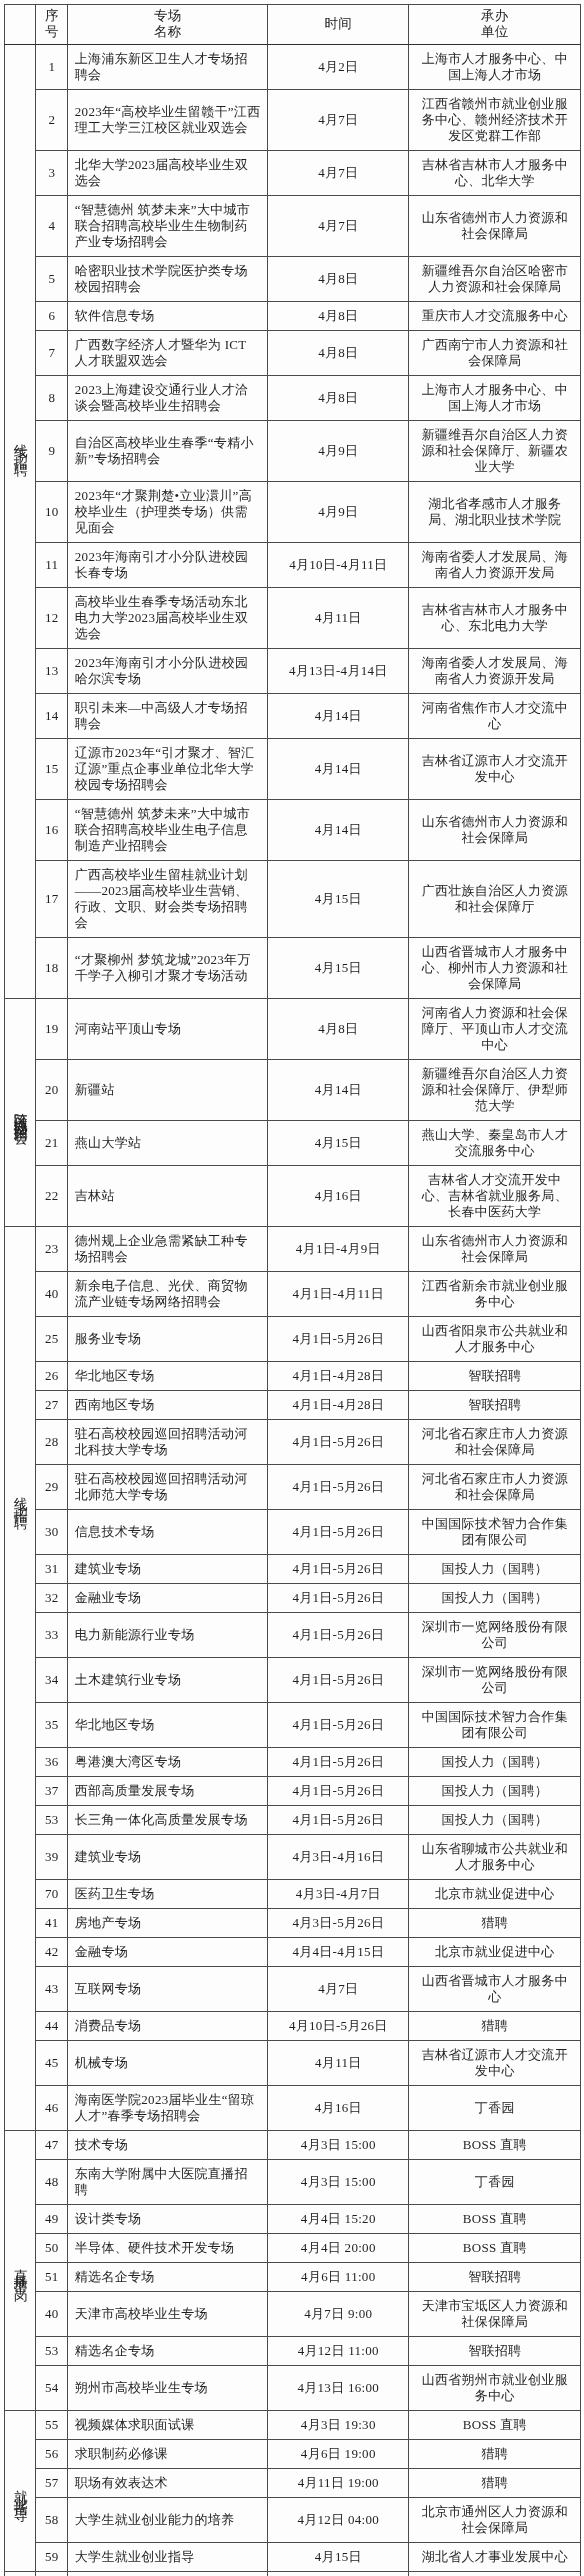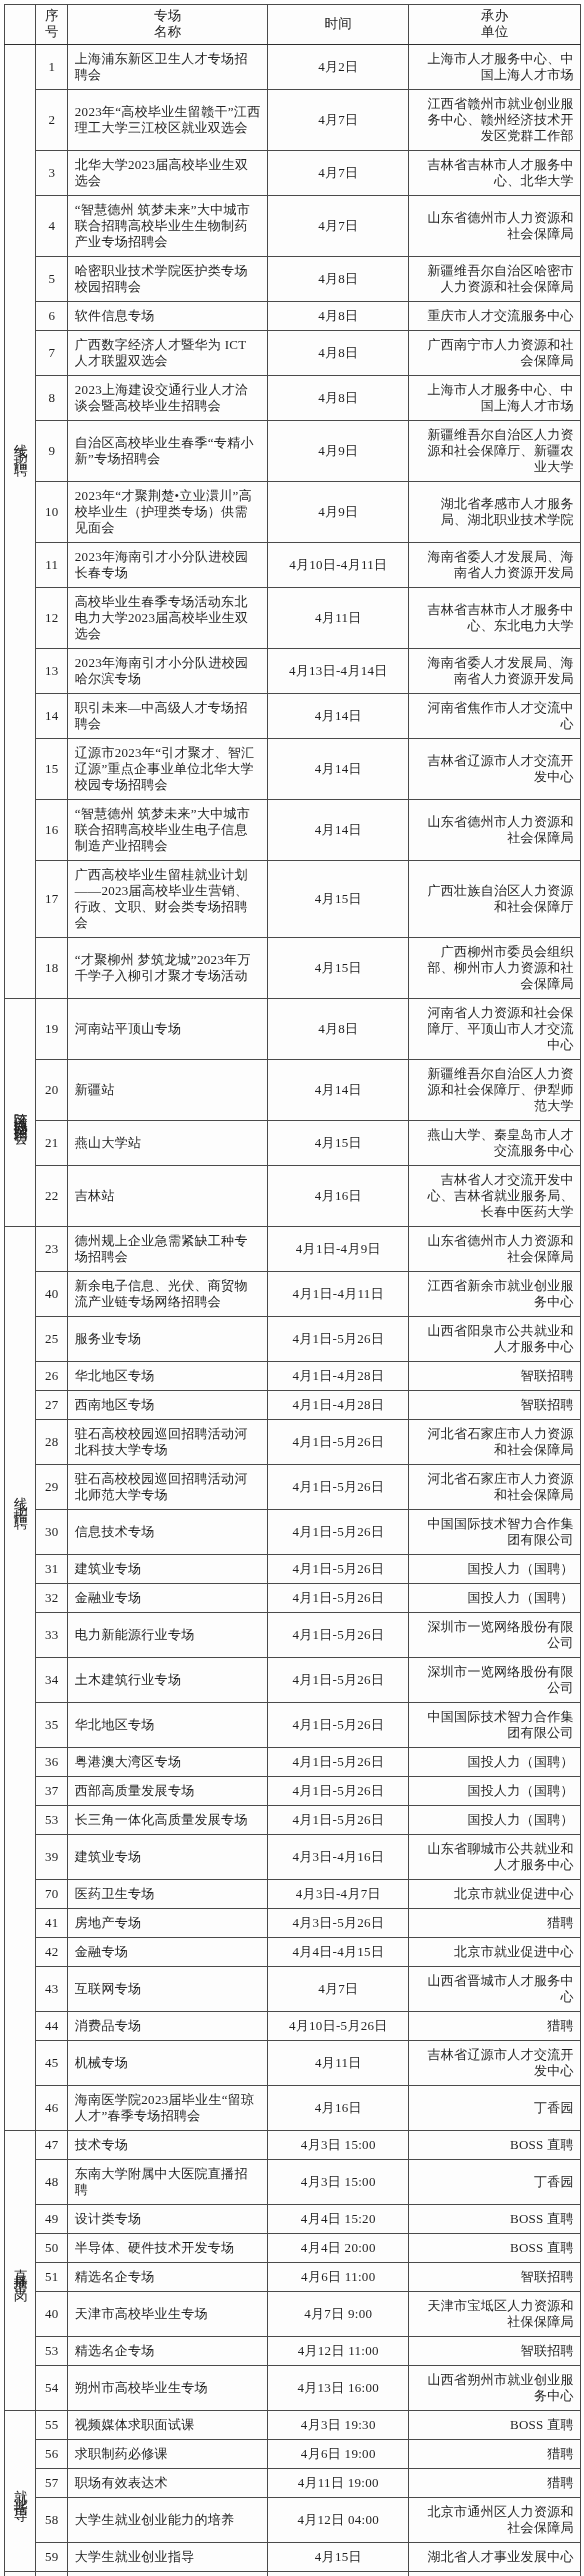--- a/index.html
+++ b/index.html
@@ -52,7 +52,7 @@
   td.no-cell   { text-align: center; font-size: 13.5px; }
   td.name-cell { text-align: left; padding-left: 8.7px; }
   td.time-cell { text-align: center; }
-  td.org-cell  { text-align: right; padding-left: 7.6px; }
+  td.org-cell  { text-align: center; padding-left: 7.6px; }
 
   th.group-cell {
     position: relative;

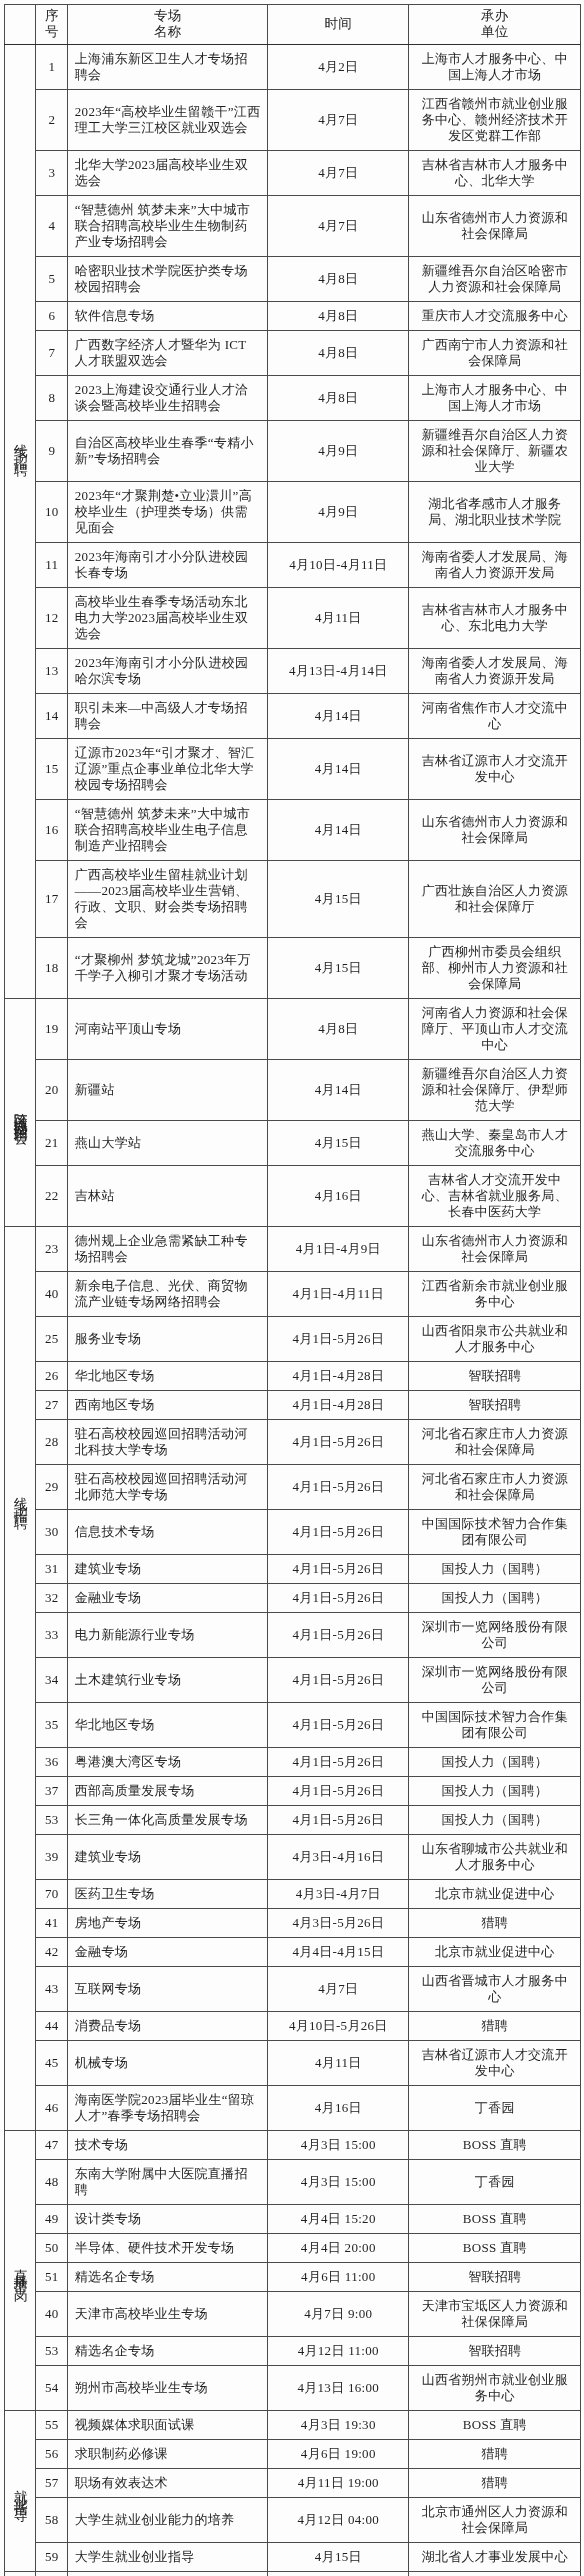--- a/index.html
+++ b/index.html
@@ -209,7 +209,7 @@
     <td class="no-cell">18</td>
     <td class="name-cell">“才聚柳州 梦筑龙城”2023年万千学子入柳引才聚才专场活动</td>
     <td class="time-cell">4月15日</td>
-    <td class="org-cell">广西柳州市委员会组织部、柳州市人力资源和社会保障局</td>
+    <td class="org-cell">山西省晋城市人才服务中心、柳州市人力资源和社会保障局</td>
   </tr>
         <tr class="group-start">
     <th class="group-cell" rowspan="4">

